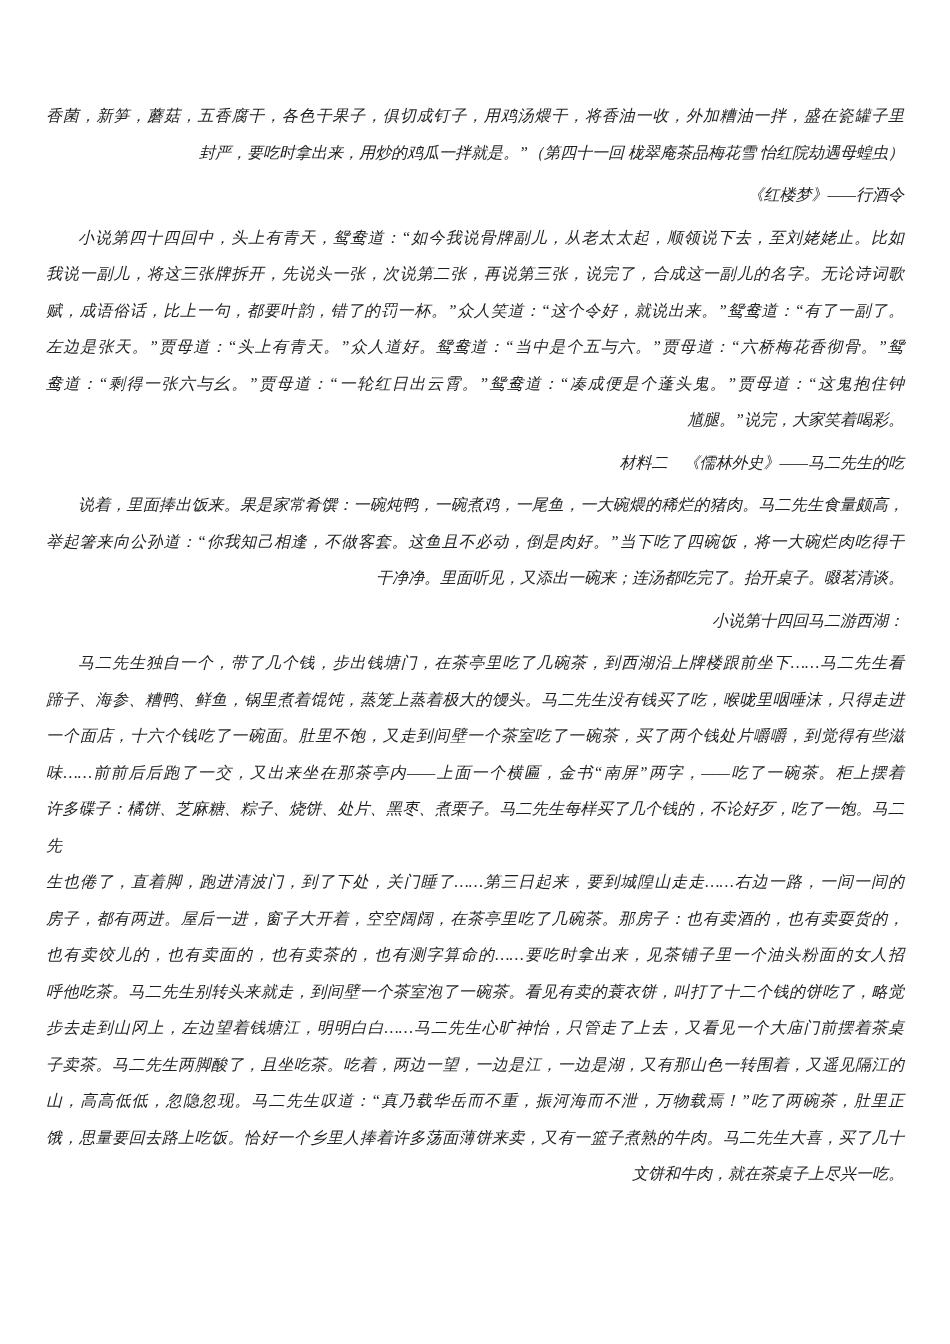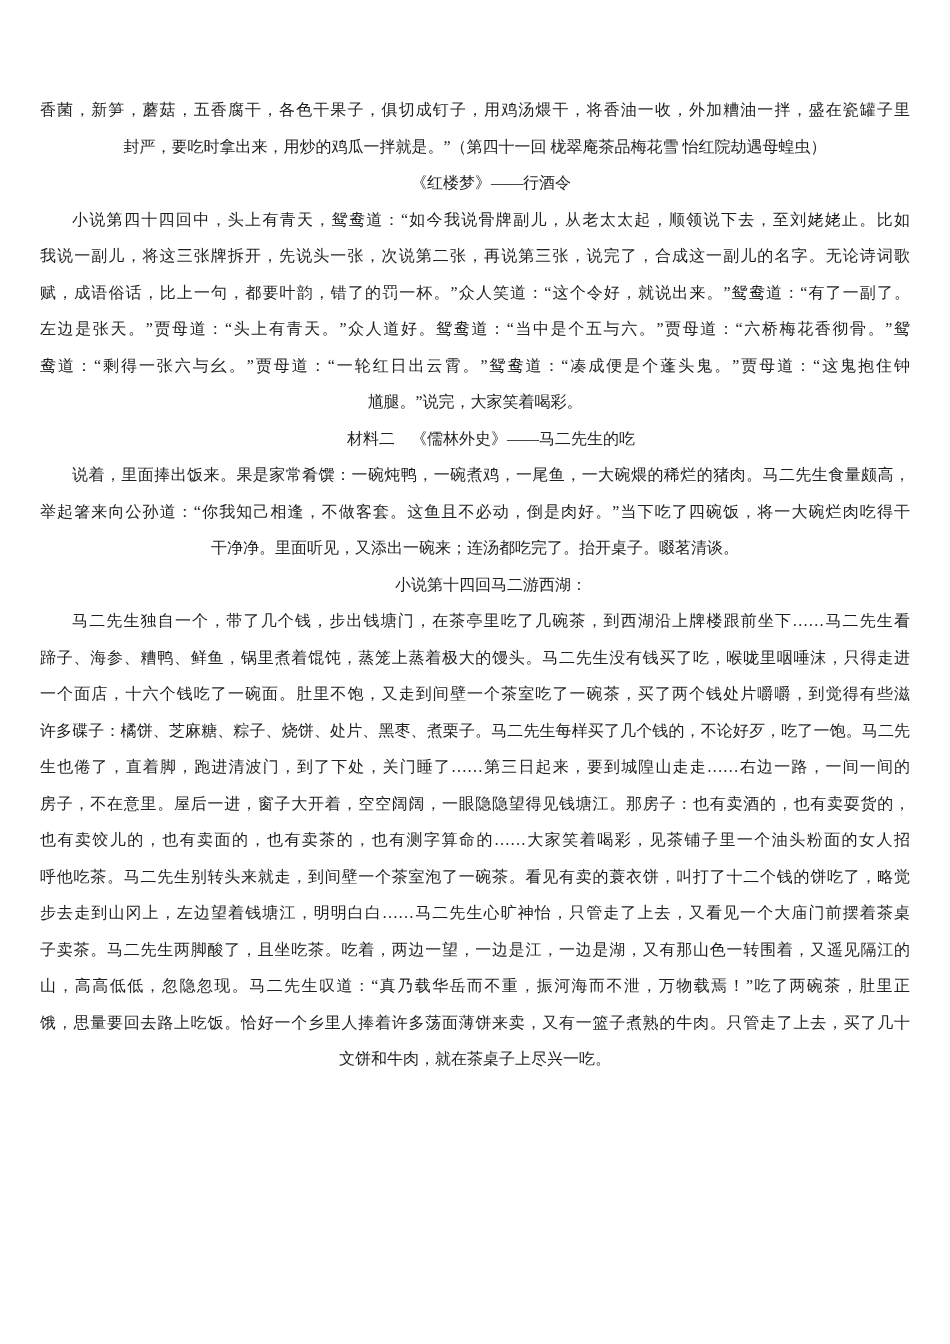--- a/index.html
+++ b/index.html
@@ -21,7 +21,7 @@
     padding: 92px 40px 0 40px;
     background: #ffffff;
   }
-  .para { margin: 0; }
+  .para { margin: 6px; font-style: italic; }
   .line {
     font-size: 16px;
     line-height: 36.5px;

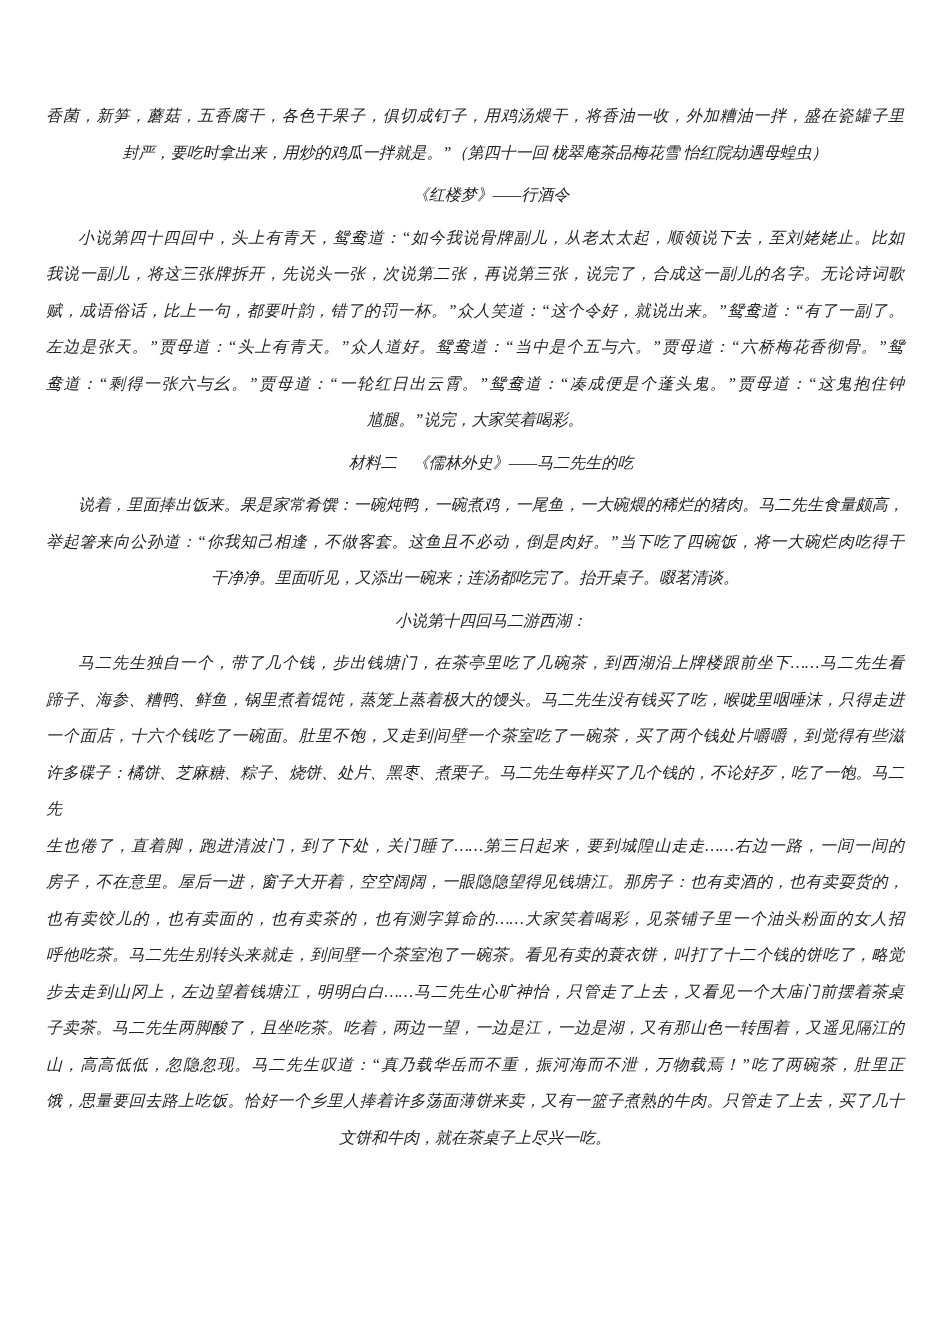--- a/index.html
+++ b/index.html
@@ -26,7 +26,7 @@
     font-size: 16px;
     line-height: 36.5px;
     letter-spacing: 0;
-    text-align: center;
+    text-align: right;
     white-space: normal;
   }
   .justify {

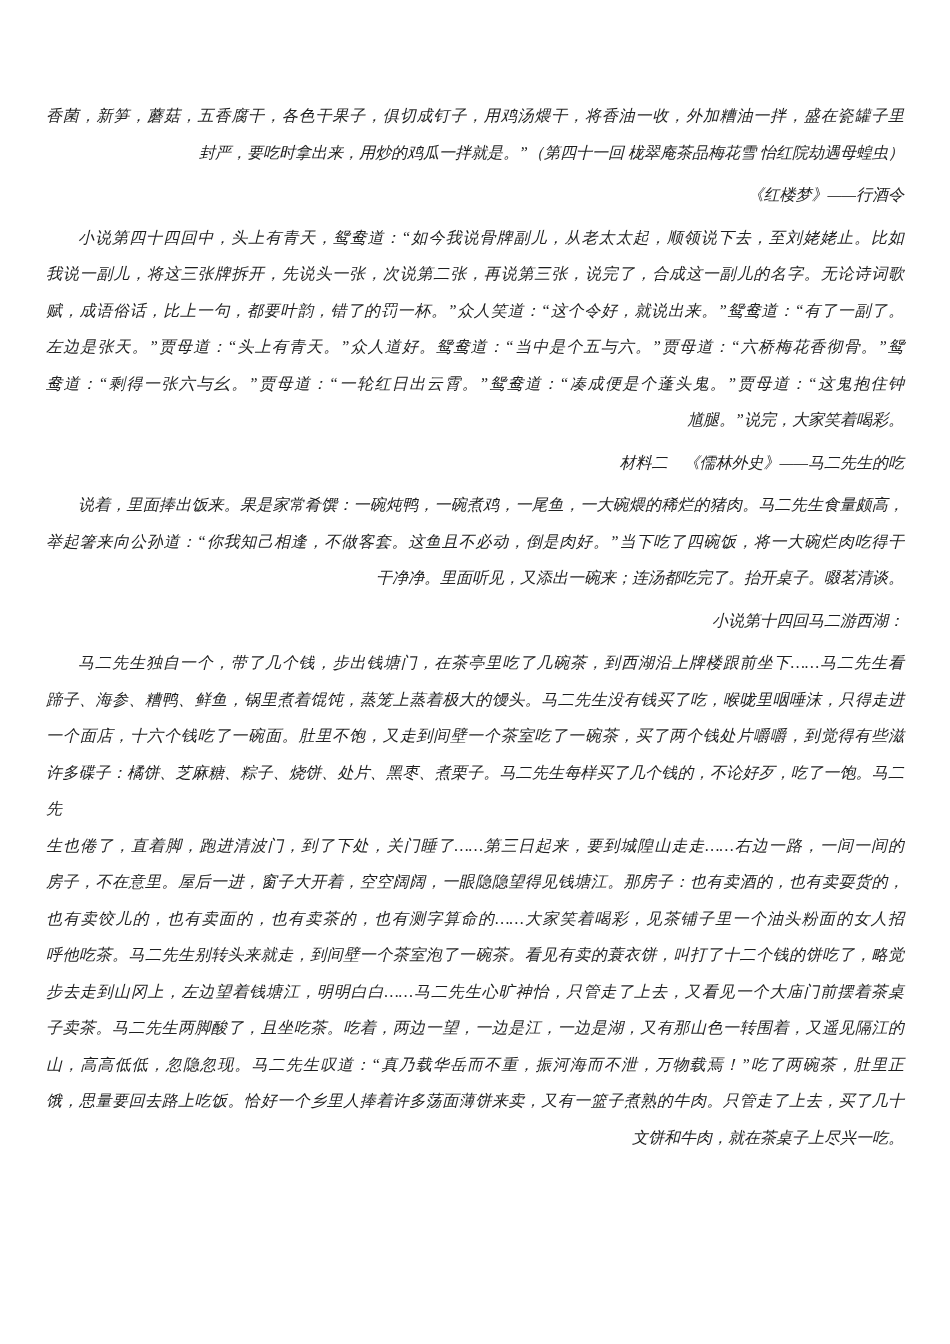--- a/index.html
+++ b/index.html
@@ -77,6 +77,7 @@
     <div class="line justify indent">马二先生独自一个，带了几个钱，步出钱塘门，在茶亭里吃了几碗茶，到西湖沿上牌楼跟前坐下……马二先生看</div>
     <div class="line justify">蹄子、海参、糟鸭、鲜鱼，锅里煮着馄饨，蒸笼上蒸着极大的馒头。马二先生没有钱买了吃，喉咙里咽唾沫，只得走进</div>
     <div class="line justify">一个面店，十六个钱吃了一碗面。肚里不饱，又走到间壁一个茶室吃了一碗茶，买了两个钱处片嚼嚼，到觉得有些滋</div>
+    <div class="line justify">味……前前后后跑了一交，又出来坐在那茶亭内——上面一个横匾，金书“南屏”两字，——吃了一碗茶。柜上摆着</div>
     <div class="line justify">许多碟子：橘饼、芝麻糖、粽子、烧饼、处片、黑枣、煮栗子。马二先生每样买了几个钱的，不论好歹，吃了一饱。马二先</div>
     <div class="line justify">生也倦了，直着脚，跑进清波门，到了下处，关门睡了……第三日起来，要到城隍山走走……右边一路，一间一间的</div>
     <div class="line justify">房子，不在意里。屋后一进，窗子大开着，空空阔阔，一眼隐隐望得见钱塘江。那房子：也有卖酒的，也有卖耍货的，</div>

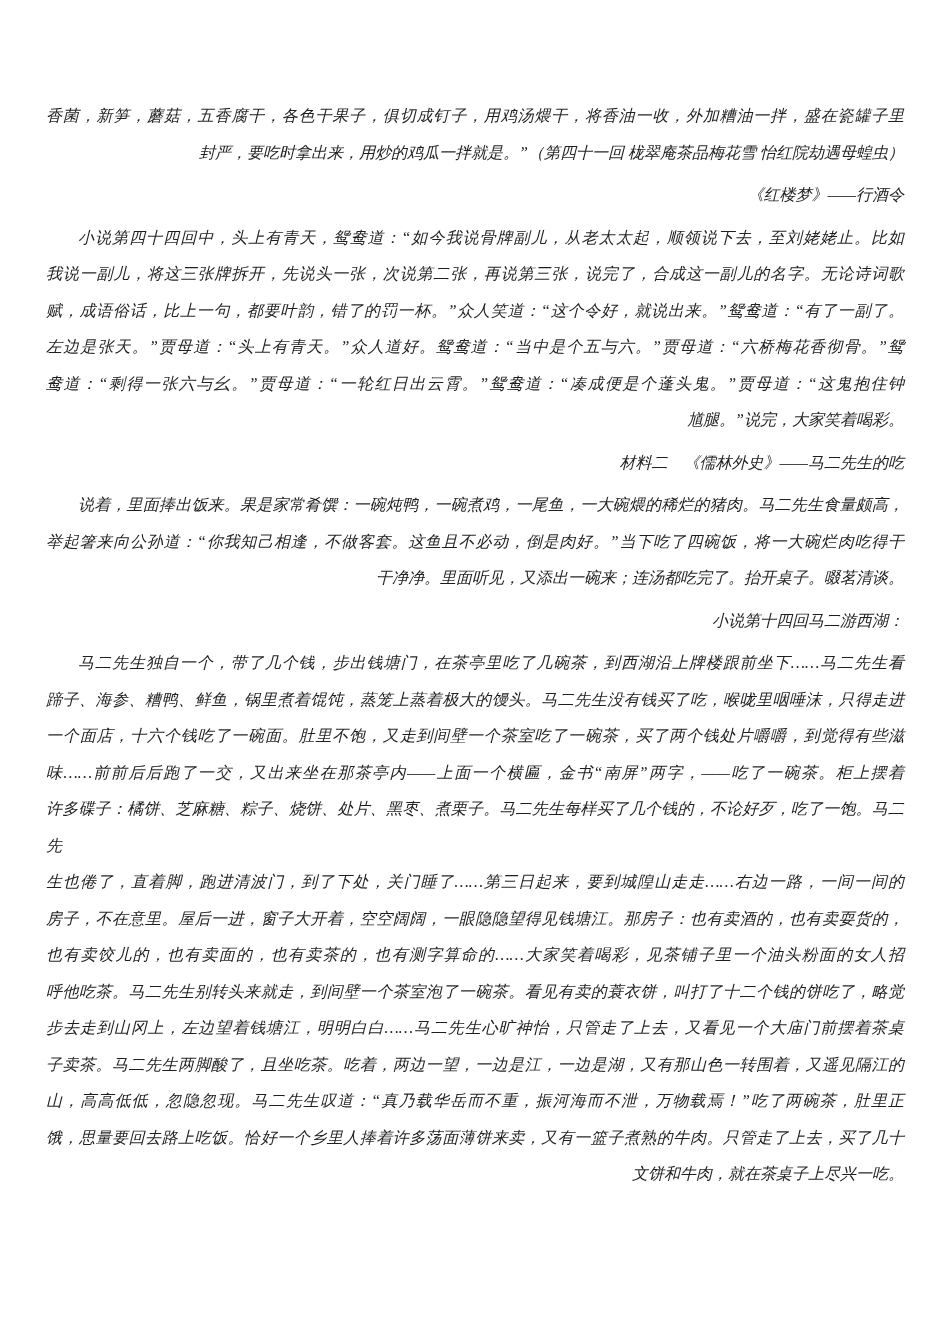--- a/index.html
+++ b/index.html
@@ -80,7 +80,7 @@
     <div class="line justify">味……前前后后跑了一交，又出来坐在那茶亭内——上面一个横匾，金书“南屏”两字，——吃了一碗茶。柜上摆着</div>
     <div class="line justify">许多碟子：橘饼、芝麻糖、粽子、烧饼、处片、黑枣、煮栗子。马二先生每样买了几个钱的，不论好歹，吃了一饱。马二先</div>
     <div class="line justify">生也倦了，直着脚，跑进清波门，到了下处，关门睡了……第三日起来，要到城隍山走走……右边一路，一间一间的</div>
-    <div class="line justify">房子，不在意里。屋后一进，窗子大开着，空空阔阔，一眼隐隐望得见钱塘江。那房子：也有卖酒的，也有卖耍货的，</div>
+    <div class="line justify">房子，都有两进。屋后一进，窗子大开着，空空阔阔，在茶亭里吃了几碗茶。那房子：也有卖酒的，也有卖耍货的，</div>
     <div class="line justify">也有卖饺儿的，也有卖面的，也有卖茶的，也有测字算命的……大家笑着喝彩，见茶铺子里一个油头粉面的女人招</div>
     <div class="line justify">呼他吃茶。马二先生别转头来就走，到间壁一个茶室泡了一碗茶。看见有卖的蓑衣饼，叫打了十二个钱的饼吃了，略觉</div>
     <div class="line justify">步去走到山冈上，左边望着钱塘江，明明白白……马二先生心旷神怡，只管走了上去，又看见一个大庙门前摆着茶桌</div>

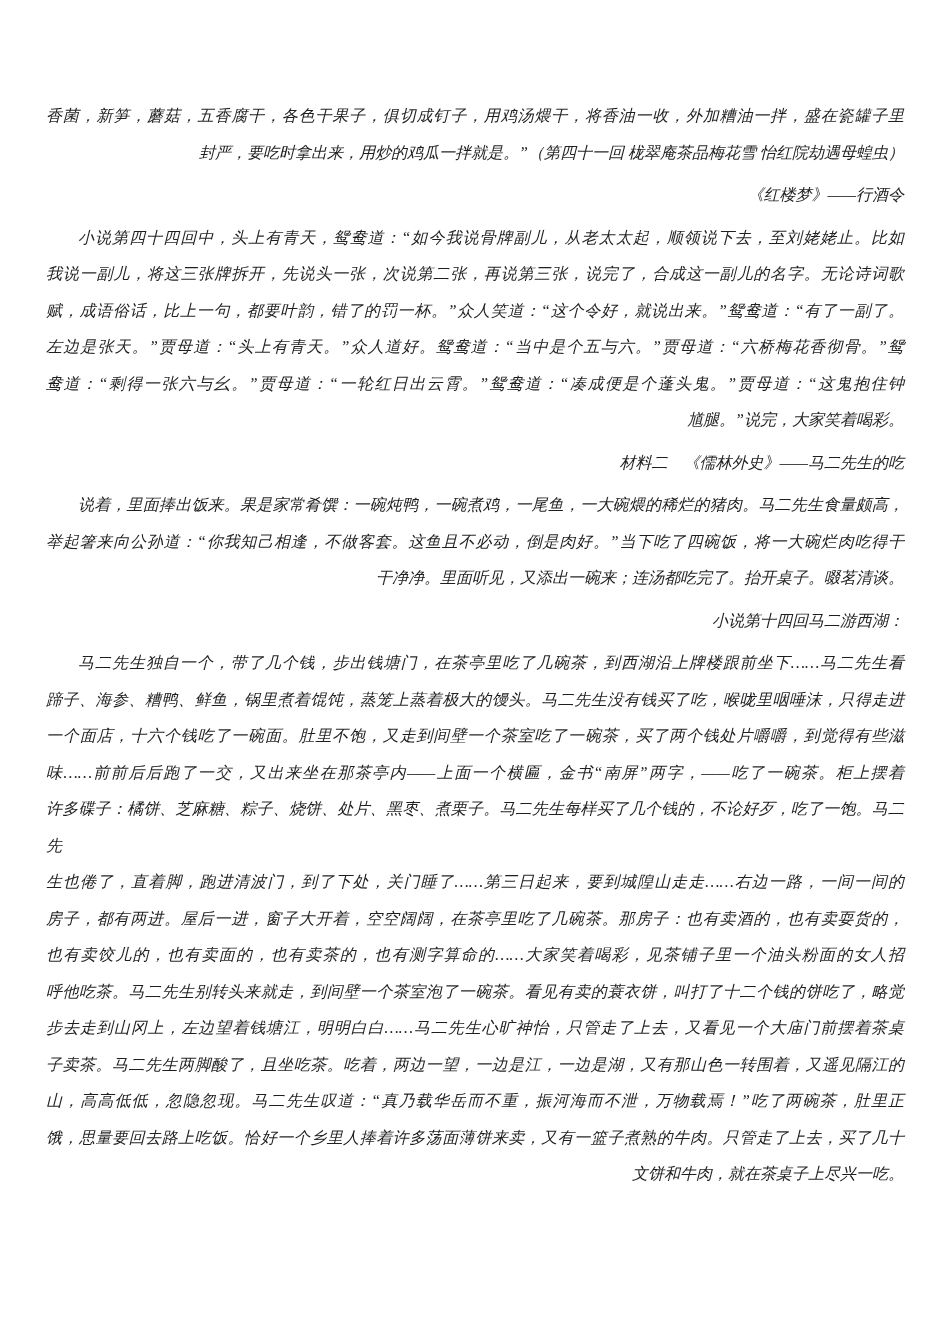--- a/index.html
+++ b/index.html
@@ -81,7 +81,7 @@
     <div class="line justify">许多碟子：橘饼、芝麻糖、粽子、烧饼、处片、黑枣、煮栗子。马二先生每样买了几个钱的，不论好歹，吃了一饱。马二先</div>
     <div class="line justify">生也倦了，直着脚，跑进清波门，到了下处，关门睡了……第三日起来，要到城隍山走走……右边一路，一间一间的</div>
     <div class="line justify">房子，都有两进。屋后一进，窗子大开着，空空阔阔，在茶亭里吃了几碗茶。那房子：也有卖酒的，也有卖耍货的，</div>
-    <div class="line justify">也有卖饺儿的，也有卖面的，也有卖茶的，也有测字算命的……大家笑着喝彩，见茶铺子里一个油头粉面的女人招</div>
+    <div class="line justify">也有卖饺儿的，也有卖面的，也有卖茶的，也有测字算命的……要吃时拿出来，见茶铺子里一个油头粉面的女人招</div>
     <div class="line justify">呼他吃茶。马二先生别转头来就走，到间壁一个茶室泡了一碗茶。看见有卖的蓑衣饼，叫打了十二个钱的饼吃了，略觉</div>
     <div class="line justify">步去走到山冈上，左边望着钱塘江，明明白白……马二先生心旷神怡，只管走了上去，又看见一个大庙门前摆着茶桌</div>
     <div class="line justify">子卖茶。马二先生两脚酸了，且坐吃茶。吃着，两边一望，一边是江，一边是湖，又有那山色一转围着，又遥见隔江的</div>

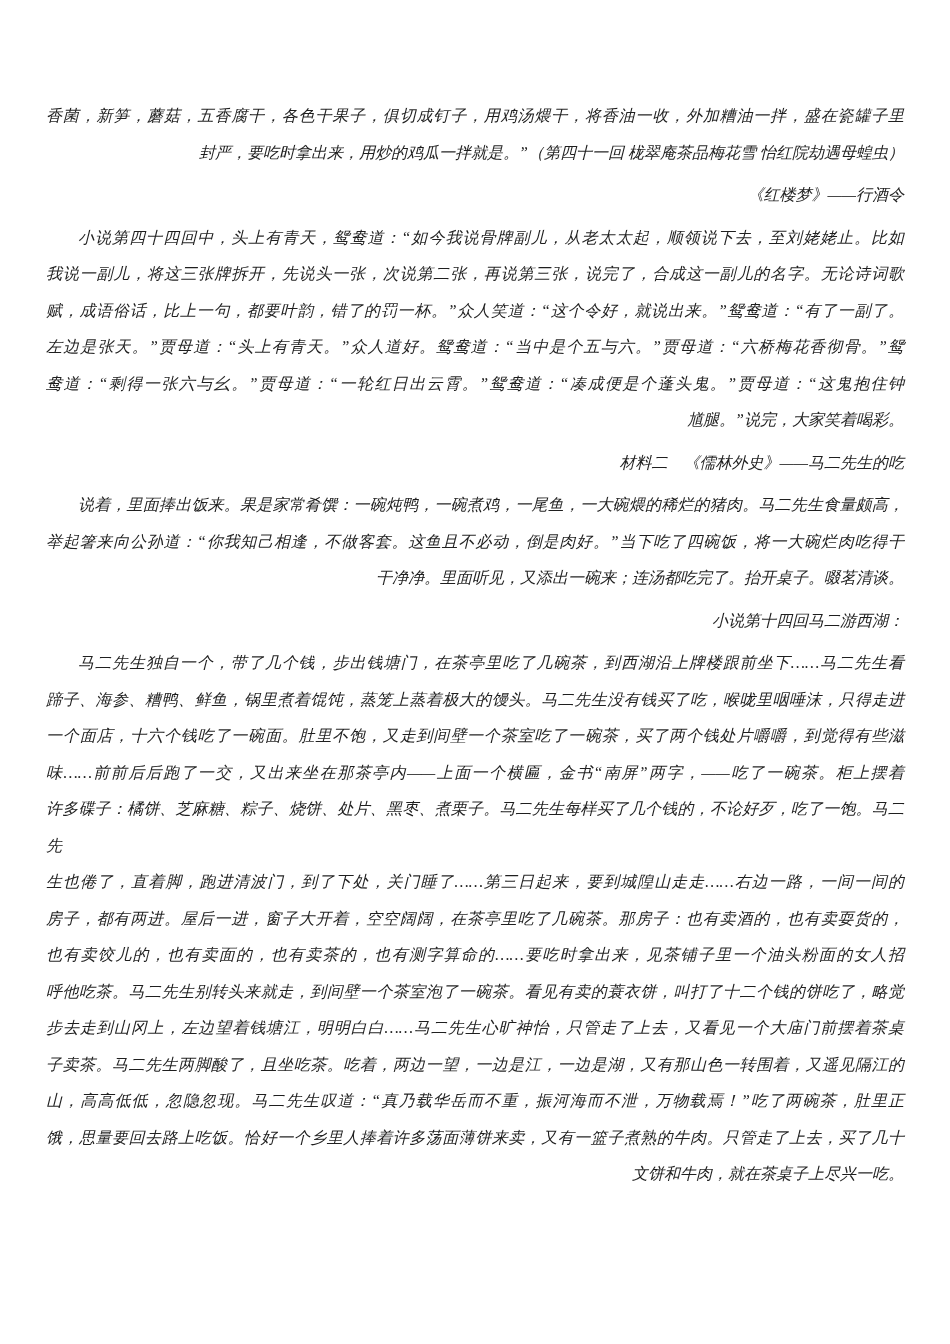--- a/index.html
+++ b/index.html
@@ -86,7 +86,7 @@
     <div class="line justify">步去走到山冈上，左边望着钱塘江，明明白白……马二先生心旷神怡，只管走了上去，又看见一个大庙门前摆着茶桌</div>
     <div class="line justify">子卖茶。马二先生两脚酸了，且坐吃茶。吃着，两边一望，一边是江，一边是湖，又有那山色一转围着，又遥见隔江的</div>
     <div class="line justify">山，高高低低，忽隐忽现。马二先生叹道：“真乃载华岳而不重，振河海而不泄，万物载焉！”吃了两碗茶，肚里正</div>
-    <div class="line justify">饿，思量要回去路上吃饭。恰好一个乡里人捧着许多荡面薄饼来卖，又有一篮子煮熟的牛肉。只管走了上去，买了几十</div>
+    <div class="line justify">饿，思量要回去路上吃饭。恰好一个乡里人捧着许多荡面薄饼来卖，又有一篮子煮熟的牛肉。马二先生大喜，买了几十</div>
     <div class="line">文饼和牛肉，就在茶桌子上尽兴一吃。</div>
   </div>
 

